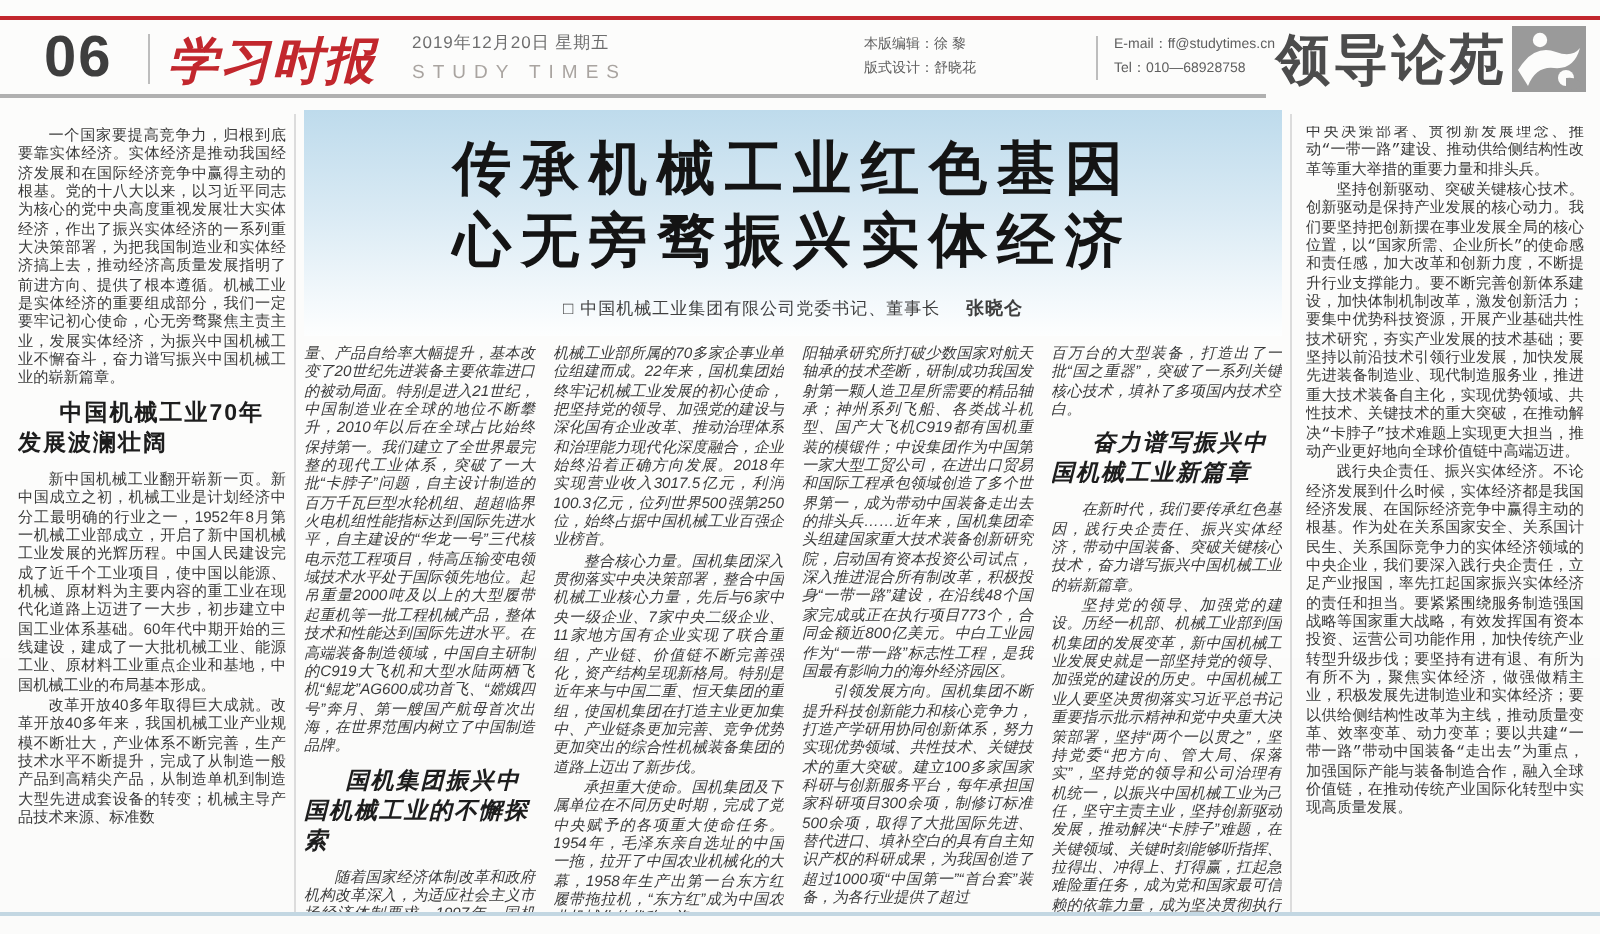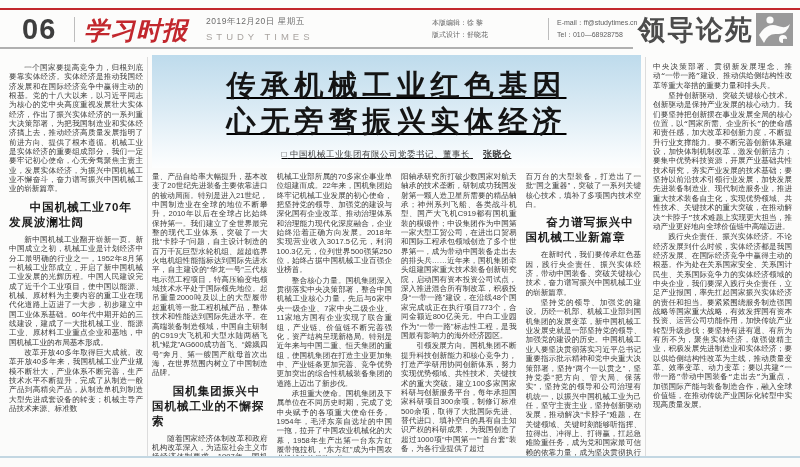--- a/index.html
+++ b/index.html
@@ -42,7 +42,7 @@
   
   .headline-block { position:absolute; left:152px; top:55px; width:489px; height:113px;
       background:linear-gradient(180deg,#bedbec 0%, #d9eaf4 45%, #f4f9fc 85%, #fdfefe 100%);
-      text-align:center;text-decoration:underline; }
+      text-align:center; }
   .headline { margin-top:12px; font-family:"Liberation Serif", serif; font-weight:900;
               font-size:29px; line-height:36px; color:#141414; letter-spacing:5px; }
   .headline .hl { display:block; }

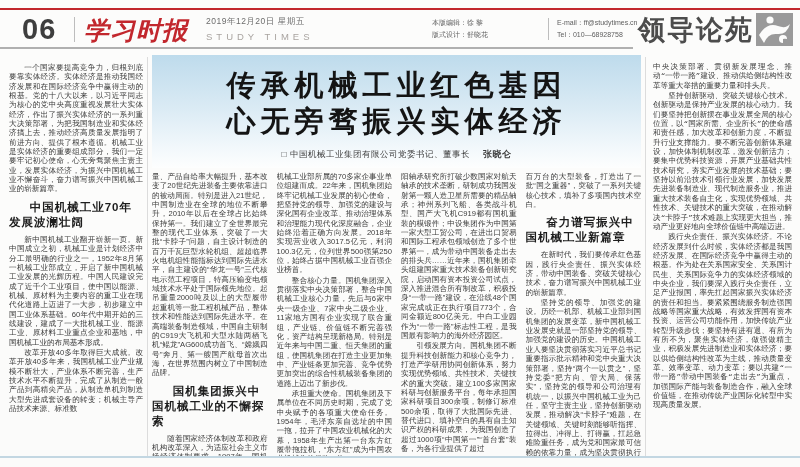--- a/index.html
+++ b/index.html
@@ -50,7 +50,7 @@
   .byline .author { font-weight:700; font-size:9px; margin-left:10px; }
 
   .midcols { position:absolute; left:152px; top:172px; width:489px; height:284px;
-             display:flex; gap:9px; }
+             display:flex; gap:9px;font-style:italic; }
   .midcols .col { flex:1 1 0; height:284px; }
 </style>
 </head>

